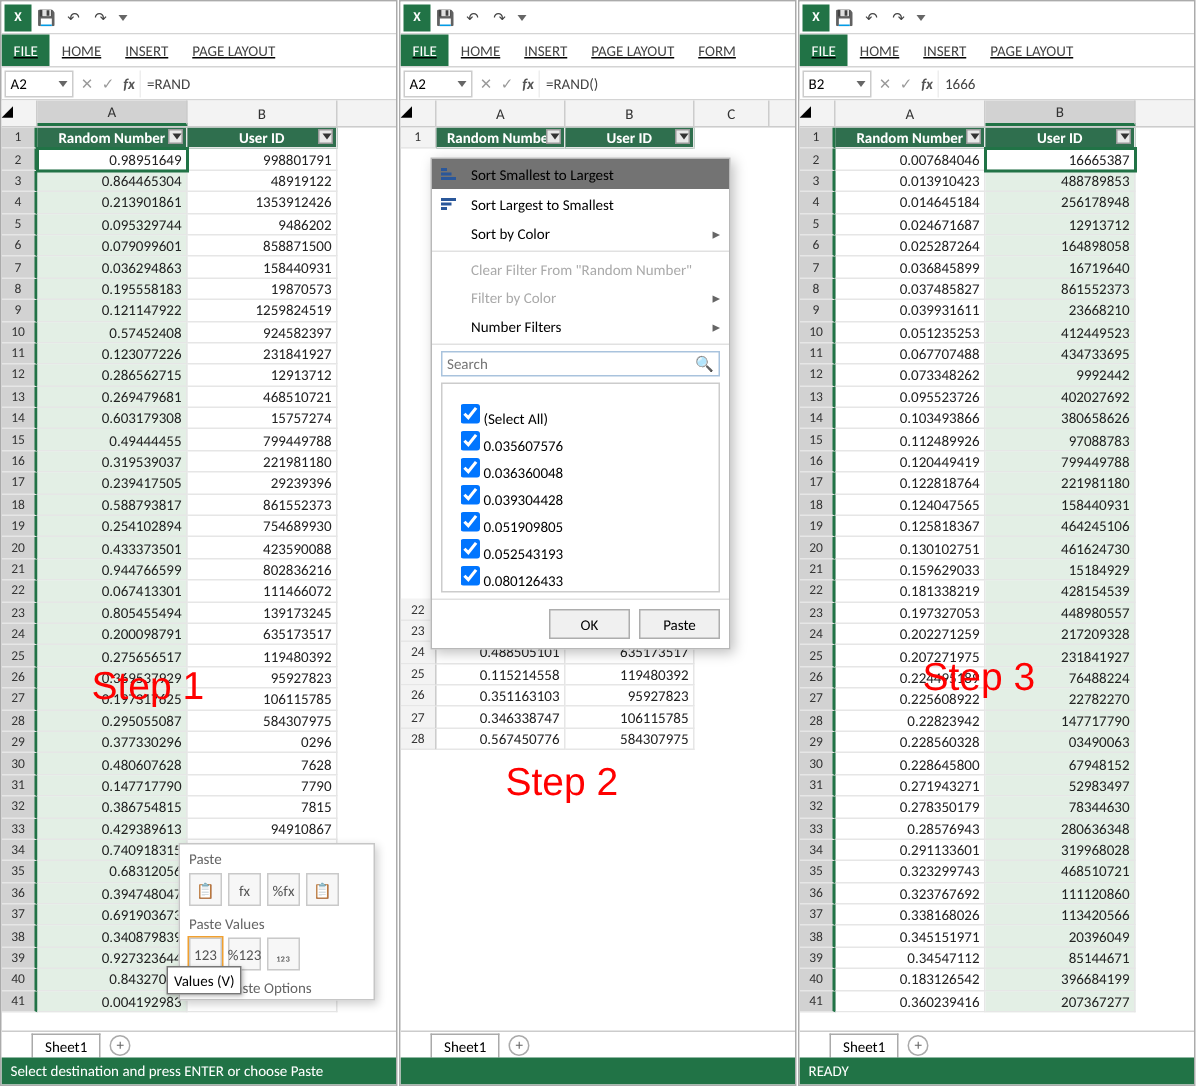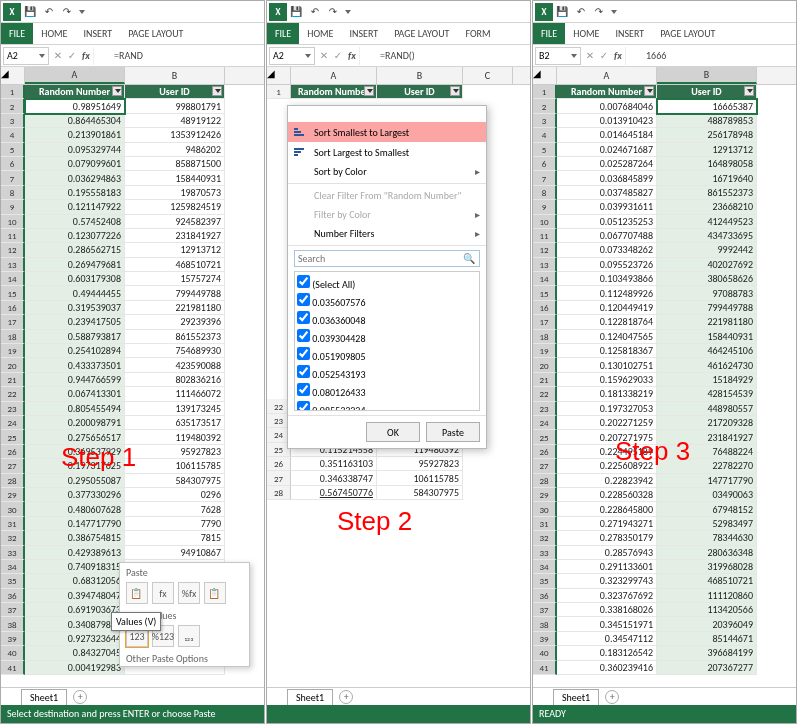--- a/index.html
+++ b/index.html
@@ -15,7 +15,7 @@
   .qat .ddrop { width:0;height:0;border-left:3px solid transparent;border-right:3px solid transparent;border-top:4px solid #666; margin-left:2px;}
 
   
-  .tabs { height: 22px; display:flex; align-items:center; background:#fff; border-bottom:1px solid #d4d4d4; font-size:10px;}
+  .tabs { height: 22px; display:flex; align-items:center; background:#fff; border-bottom:1px solid #d4d4d4; font-size:10px;text-decoration:underline;}
   .tab { padding: 4px 8px; color:#444; }
   .tab.active { background:#217346; color:#fff; }
 

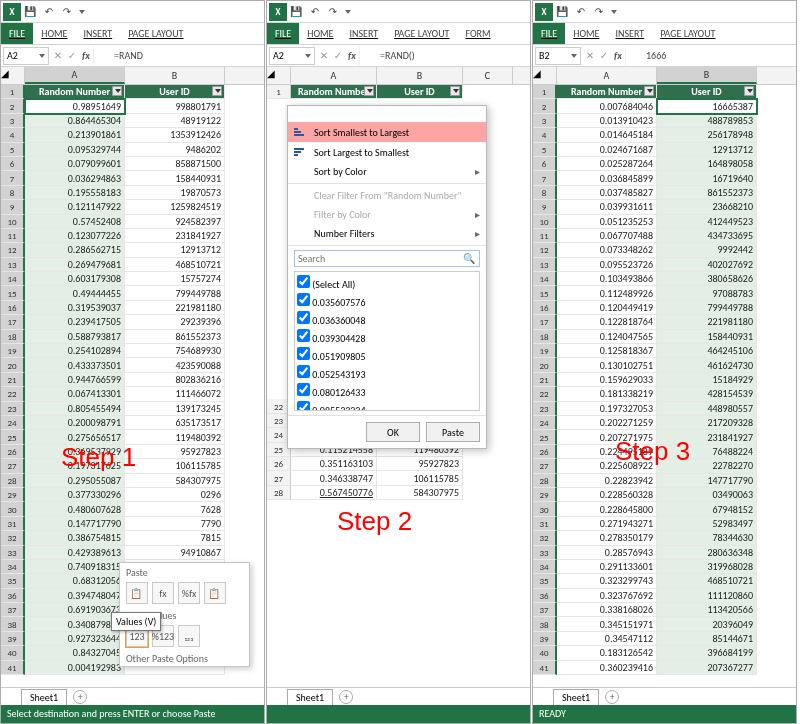--- a/index.html
+++ b/index.html
@@ -25,7 +25,7 @@
   .namebox .dd{ width:0;height:0;border-left:3px solid transparent;border-right:3px solid transparent;border-top:4px solid #666;}
   .fxbtn { width:14px; text-align:center; color:#999; }
   .fxbtn.fx { font-style:italic; font-weight:bold; color:#555;}
-  .formula { flex:1; padding:1px 20px; color:#444; border-left:1px solid #eee; height:18px; display:flex; align-items:center;}
+  .formula { flex:1; padding:1px 4px; color:#444; border-left:1px solid #eee; height:18px; display:flex; align-items:center;}
 
   
   .grid { position:relative; }

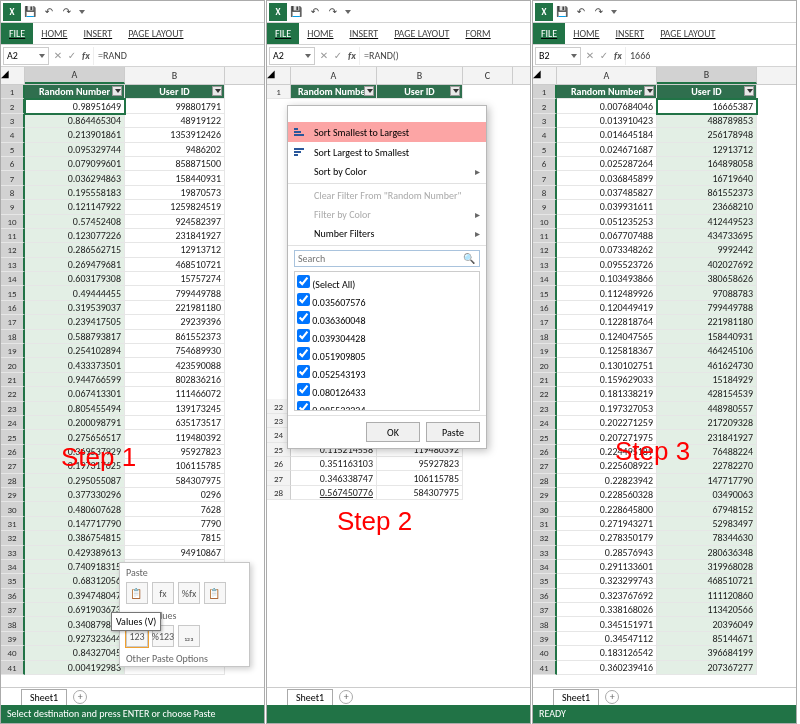--- a/index.html
+++ b/index.html
@@ -62,7 +62,7 @@
   
   .filter { position:absolute; background:#fff; border:1px solid #b8b8b8; box-shadow:2px 2px 8px rgba(0,0,0,0.25); width:200px; font-size:10px;}
   .filter .mi { display:flex; align-items:center; gap:6px; padding:3px 6px;}
-  .filter .mi.hover{ background:#fca5a5;margin-top:16px;}
+  .filter .mi.hover{ background:#737373;}
   .filter .mi.disabled{ color:#aaa;}
   .filter .mi .arrow{ margin-left:auto; color:#666;}
   .filter .sep{ height:1px; background:#e1e1e1; margin:2px 0;}

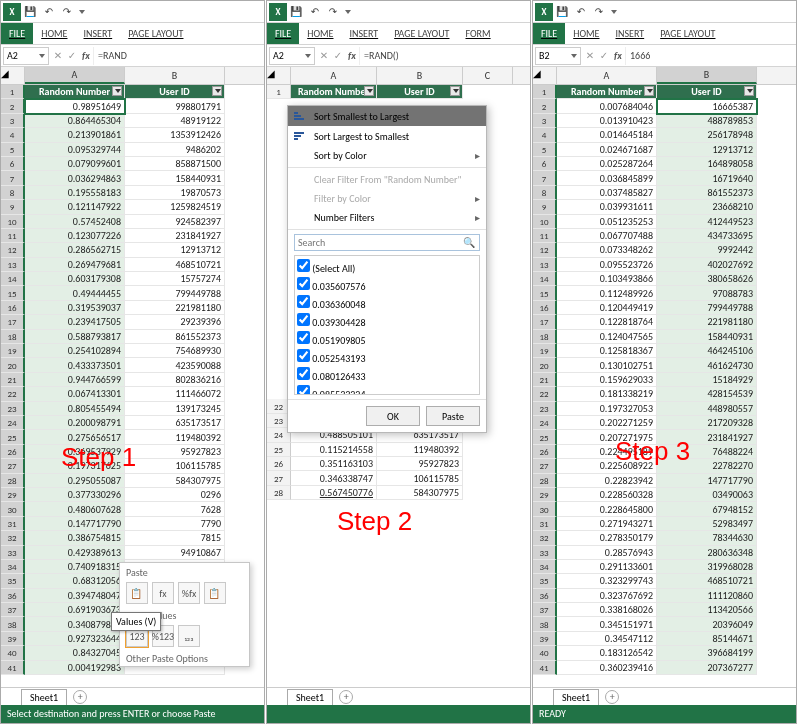--- a/index.html
+++ b/index.html
@@ -68,7 +68,7 @@
   .filter .sep{ height:1px; background:#e1e1e1; margin:2px 0;}
   .filter .search{ margin:4px 6px; display:flex; align-items:center; border:1px solid #a9c3dd; padding:1px 3px;}
   .filter .search input{ border:none; outline:none; flex:1; font-size:10px;}
-  .filter .list{ margin:0 6px 4px 6px; border:1px solid #ccc; max-height:140px; overflow-y:scroll; padding:2px;}
+  .filter .list{ margin:0 6px 4px 6px; border:1px solid #ccc; max-height:140px; overflow-y:scroll; padding:12px;}
   .filter .list label{display:block; padding:1px 0;}
   .filter .btns{ display:flex; justify-content:flex-end; gap:6px; padding:6px; border-top:1px solid #e1e1e1;}
   .filter .btns button{ width:54px; height:20px; font-size:10px; border:1px solid #adadad; background:#f0f0f0;}

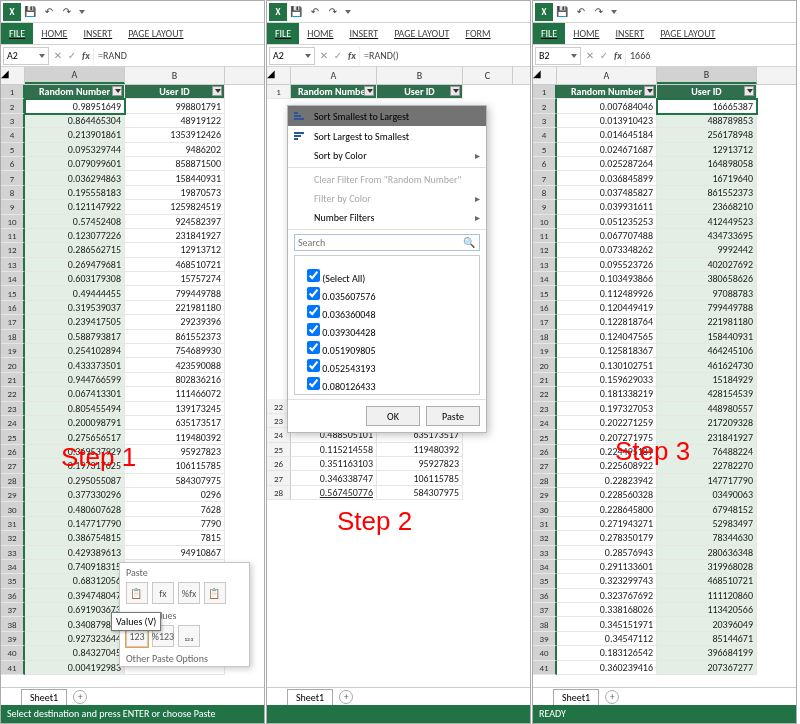--- a/index.html
+++ b/index.html
@@ -429,7 +429,7 @@
             </div>
             <div class="row">
               <div class="rn">28</div>
-              <div class="cell" style="flex-basis: 86px; text-decoration: underline;">0.567450776</div>
+              <div class="cell" style="flex-basis: 86px;">0.567450776</div>
               <div class="cell" style="flex-basis: 86px;">584307975</div>
             </div>
           </div>

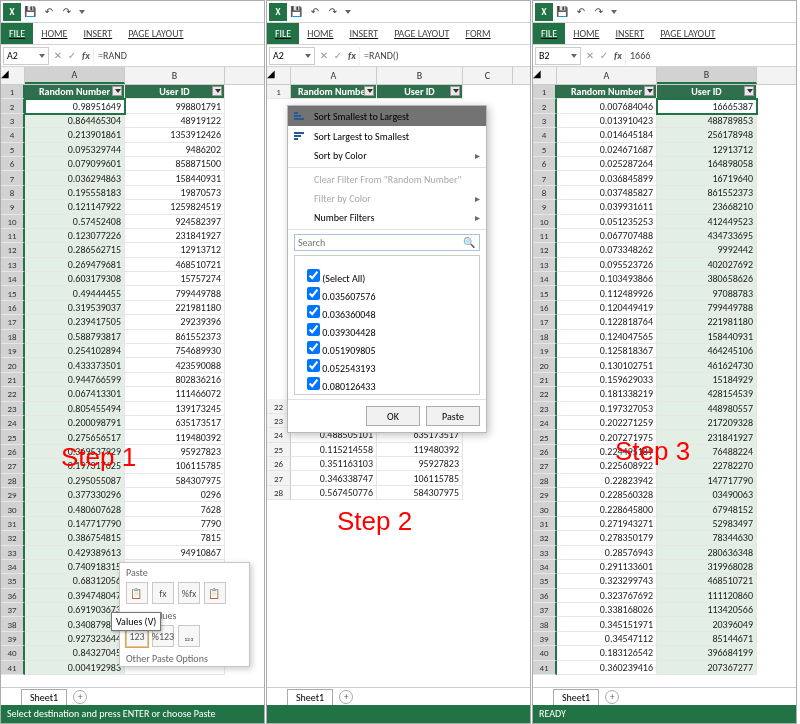--- a/index.html
+++ b/index.html
@@ -342,7 +342,7 @@
       </div>
       <div class="ctxsection">Other Paste Options</div>
     </div>
-    <div class="tooltip" style="left:110px; bottom:92px;margin-top:16px;">Values (V)</div>
+    <div class="tooltip" style="left:110px; bottom:60px;margin-top:16px;">Values (V)</div>
 
     <div class="sheetbar">
       <div class="sheettab">Sheet1</div>

